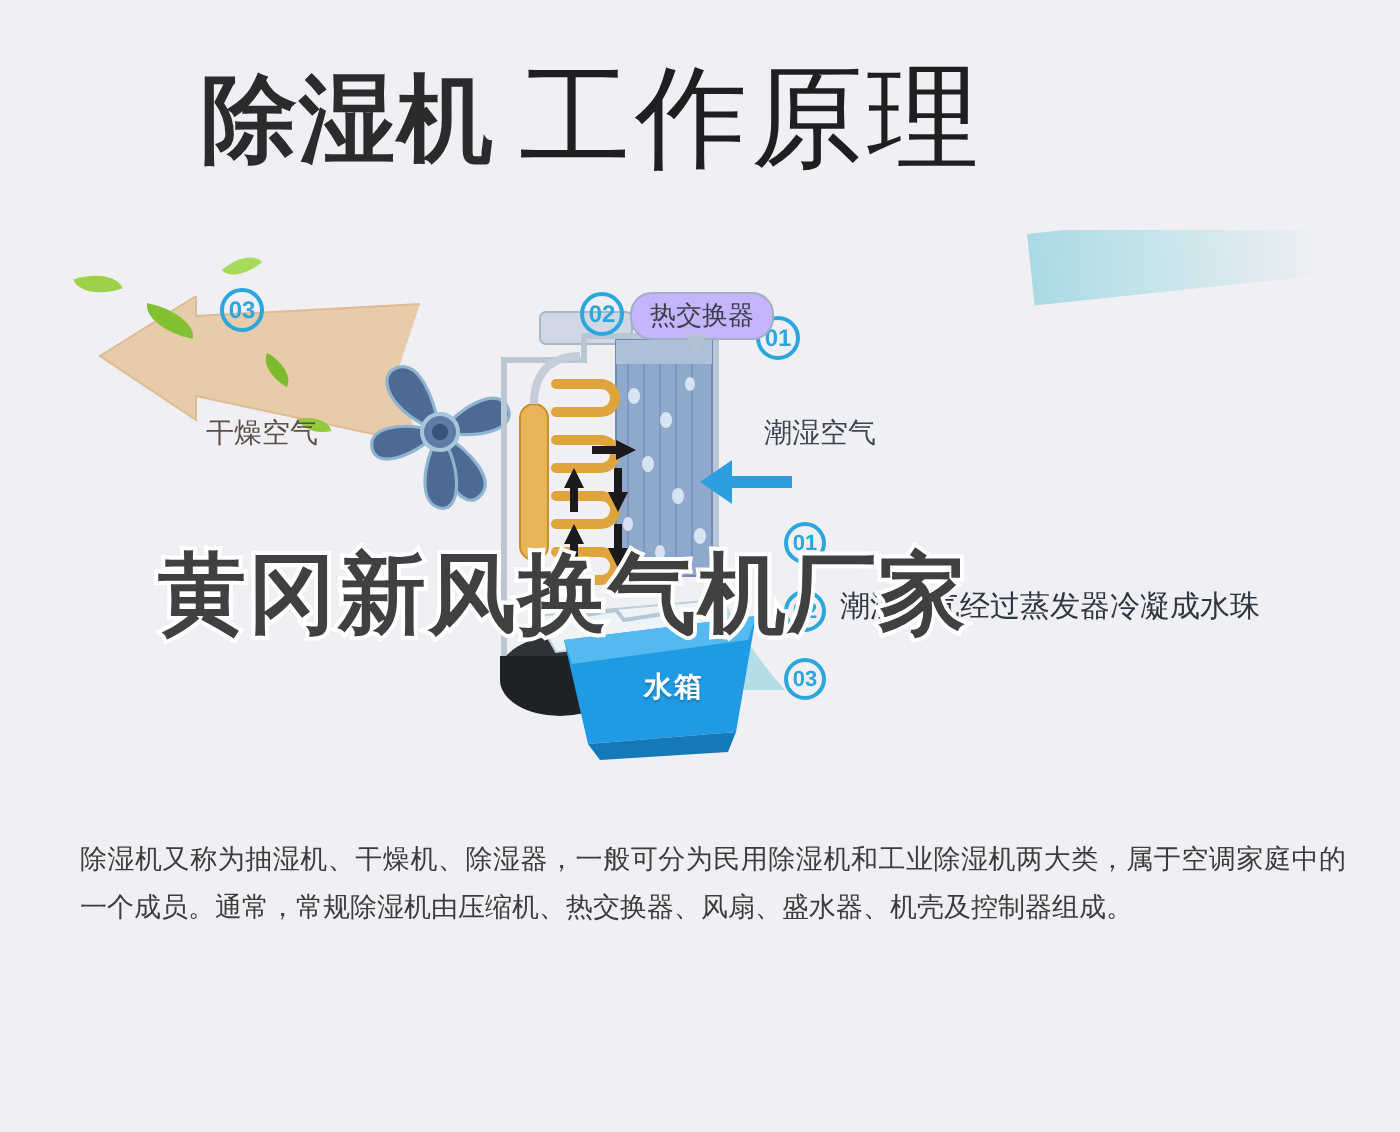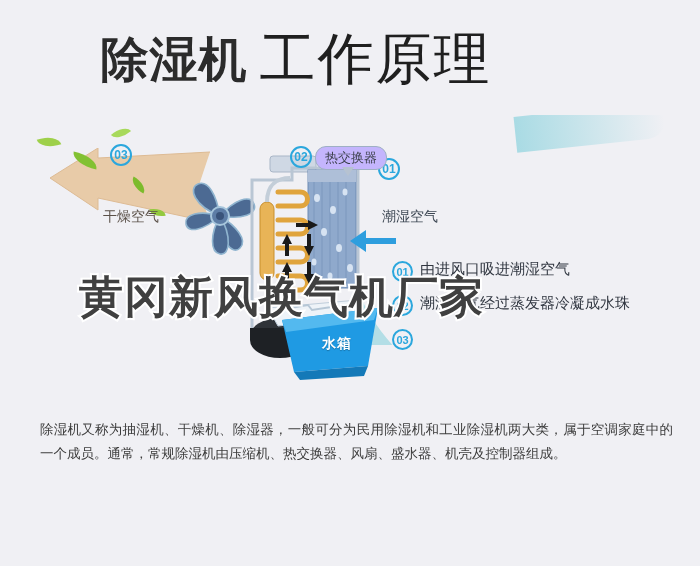--- a/index.html
+++ b/index.html
@@ -381,7 +381,6 @@
   <div class="steps">
     <div class="step">
       <div class="sbadge">01</div>
-      <div class="stext">由进风口吸进潮湿空气</div>
     </div>
     <div class="step">
       <div class="sbadge">02</div>

